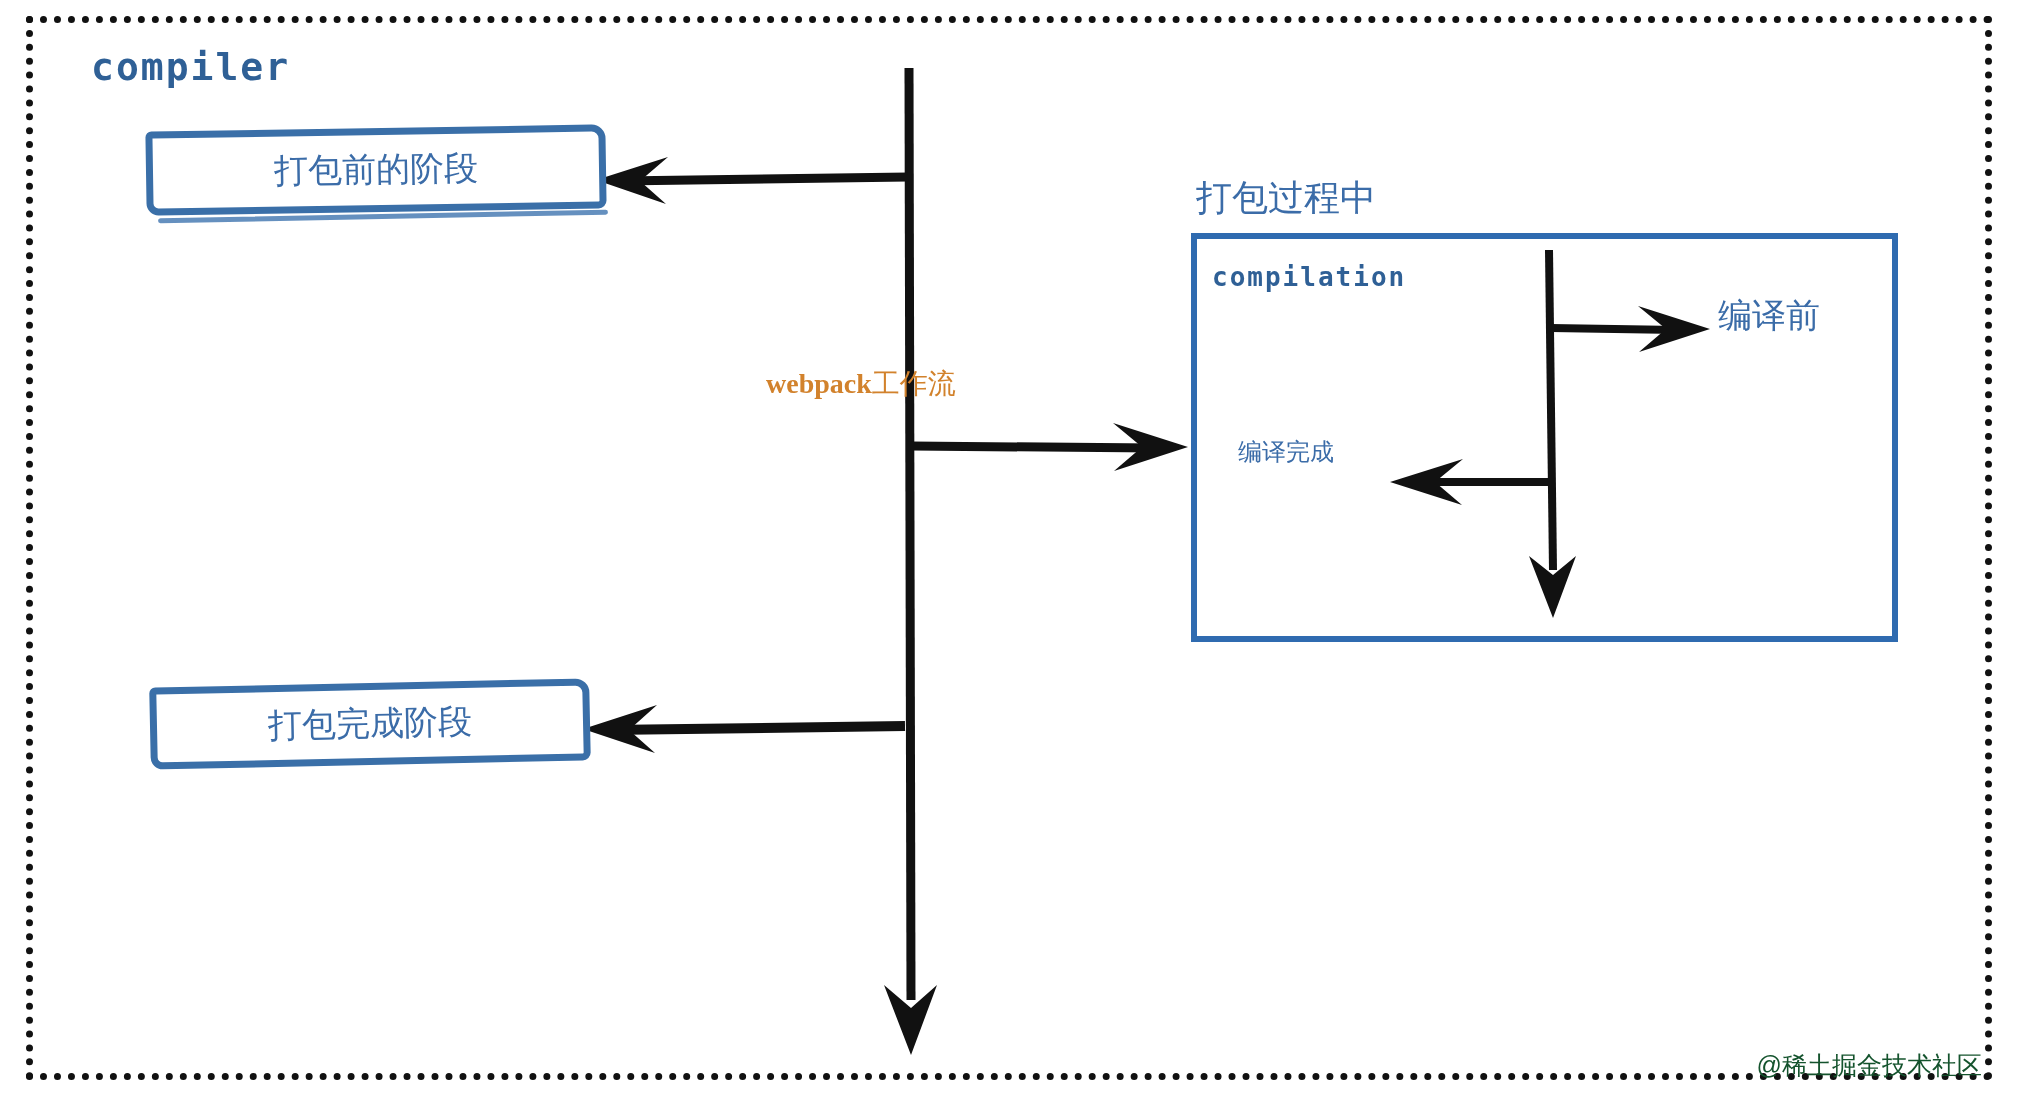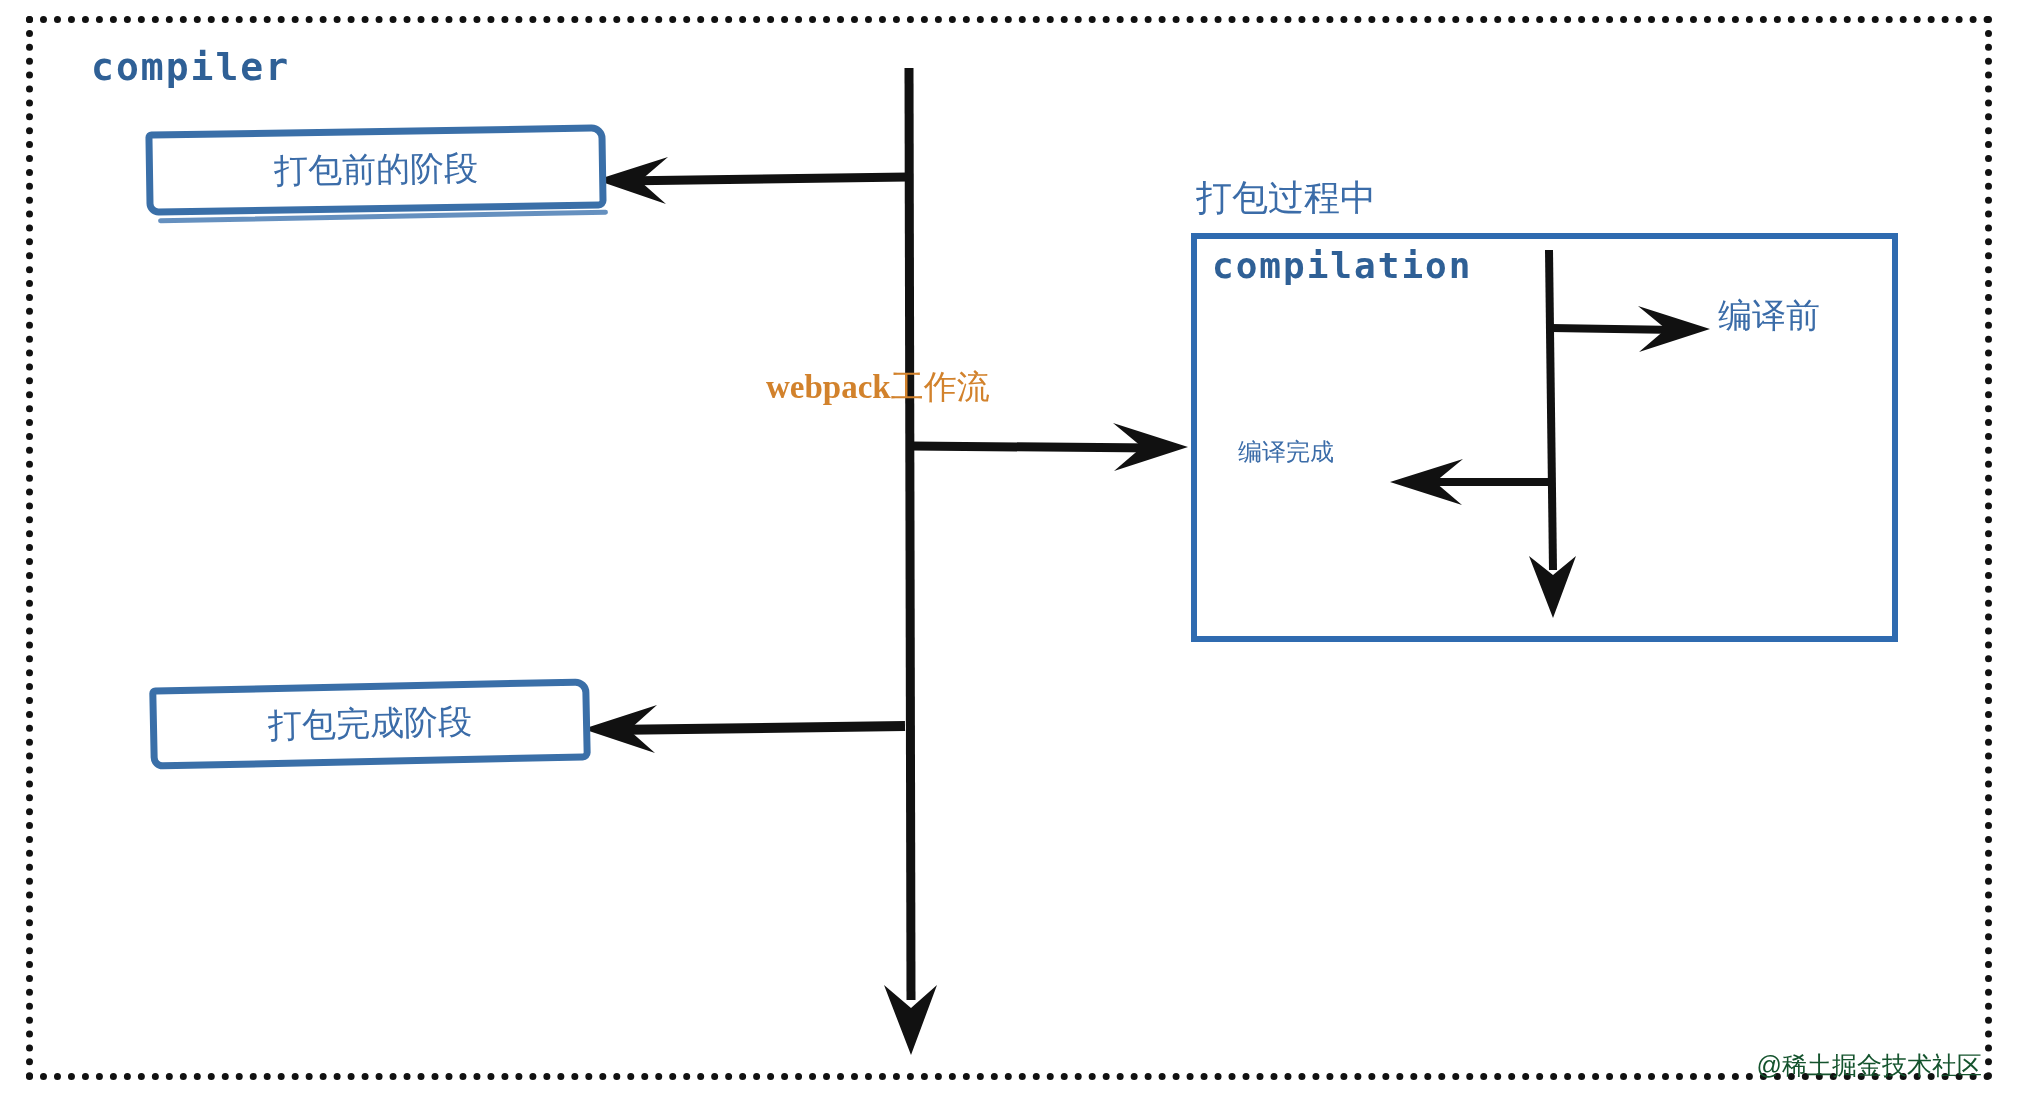--- a/index.html
+++ b/index.html
@@ -56,8 +56,8 @@
   }
   #compilation-title {
     left: 1212px;
-    top: 248px;
-    font-size: 36px;
+    top: 264px;
+    font-size: 26px;
     text-align: right;
   }
   #phase-mid-title {

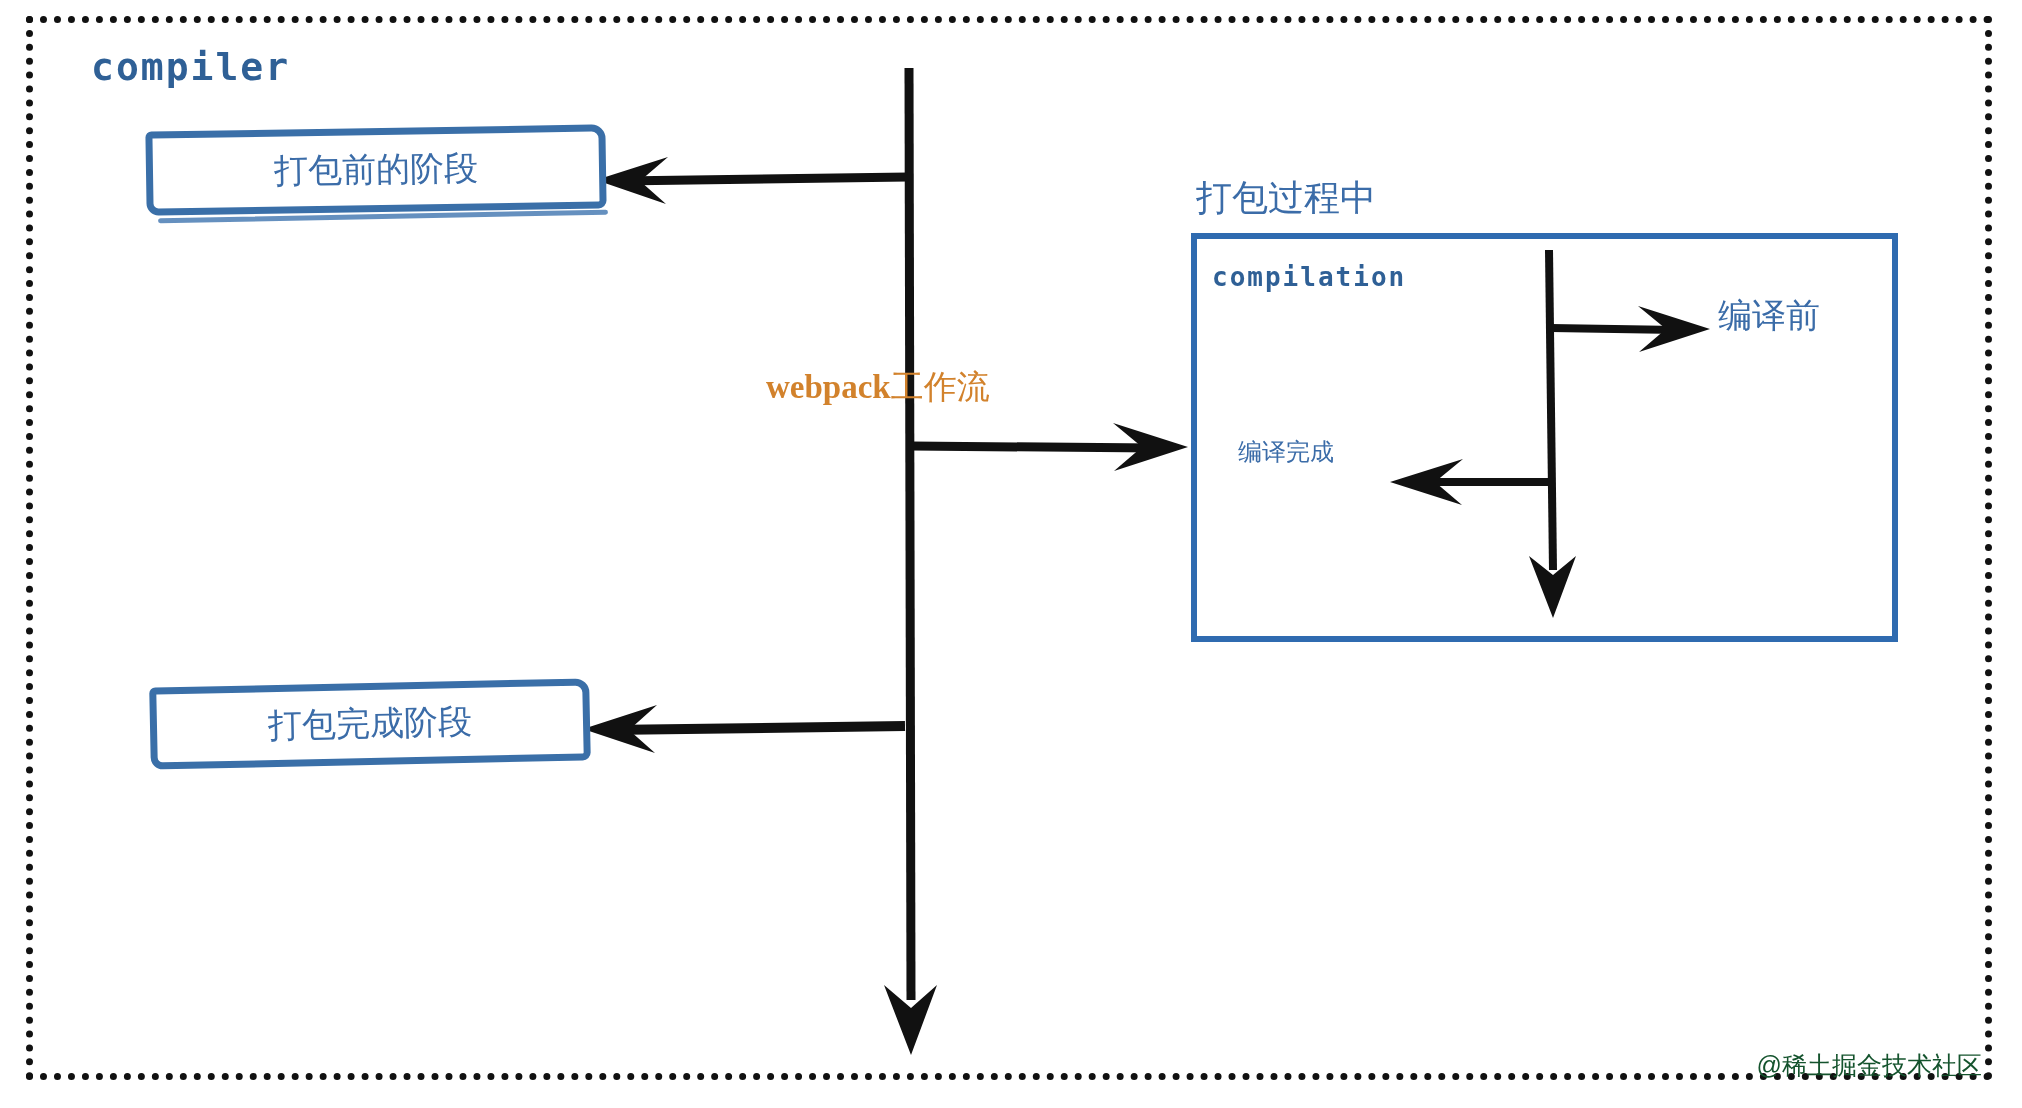--- a/index.html
+++ b/index.html
@@ -69,7 +69,7 @@
   #workflow-label {
     left: 766px;
     top: 370px;
-    font-size: 33px;
+    font-size: 28px;
     color: #d2822c;
     font-family: "Liberation Serif", "DejaVu Serif", serif;
     font-weight: 700;

